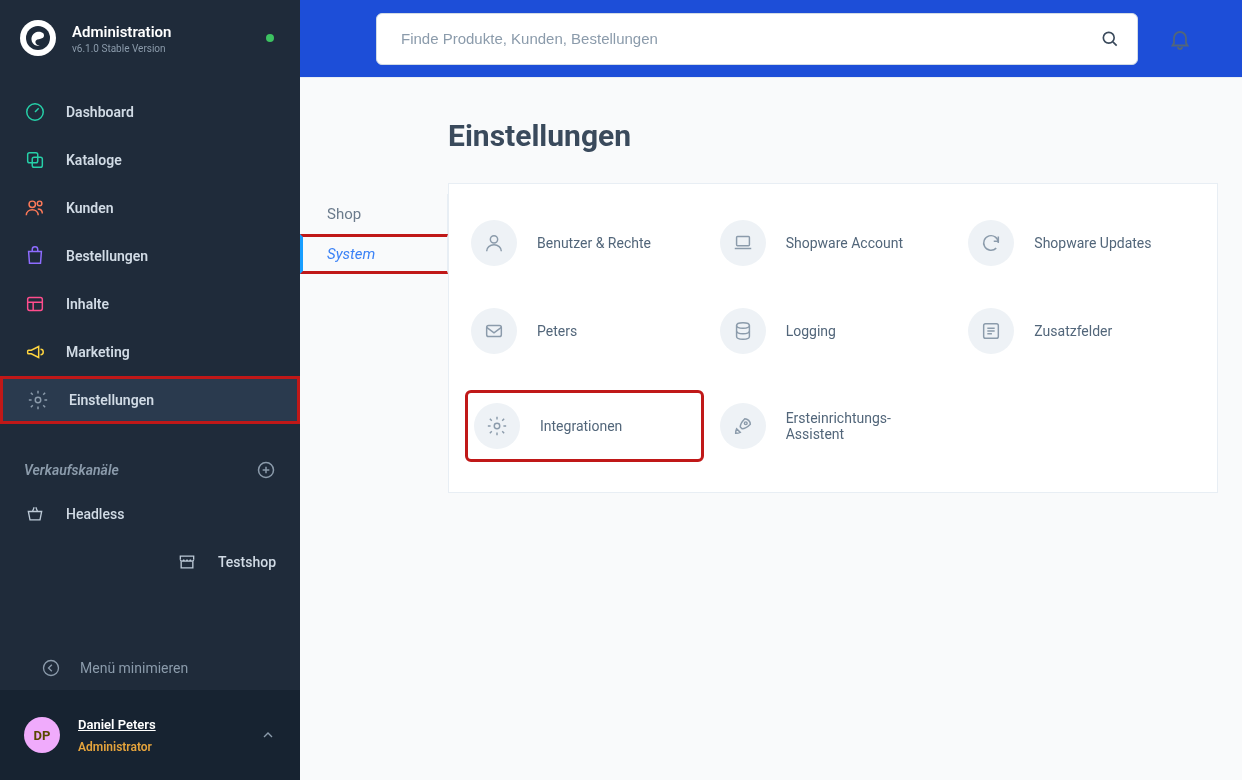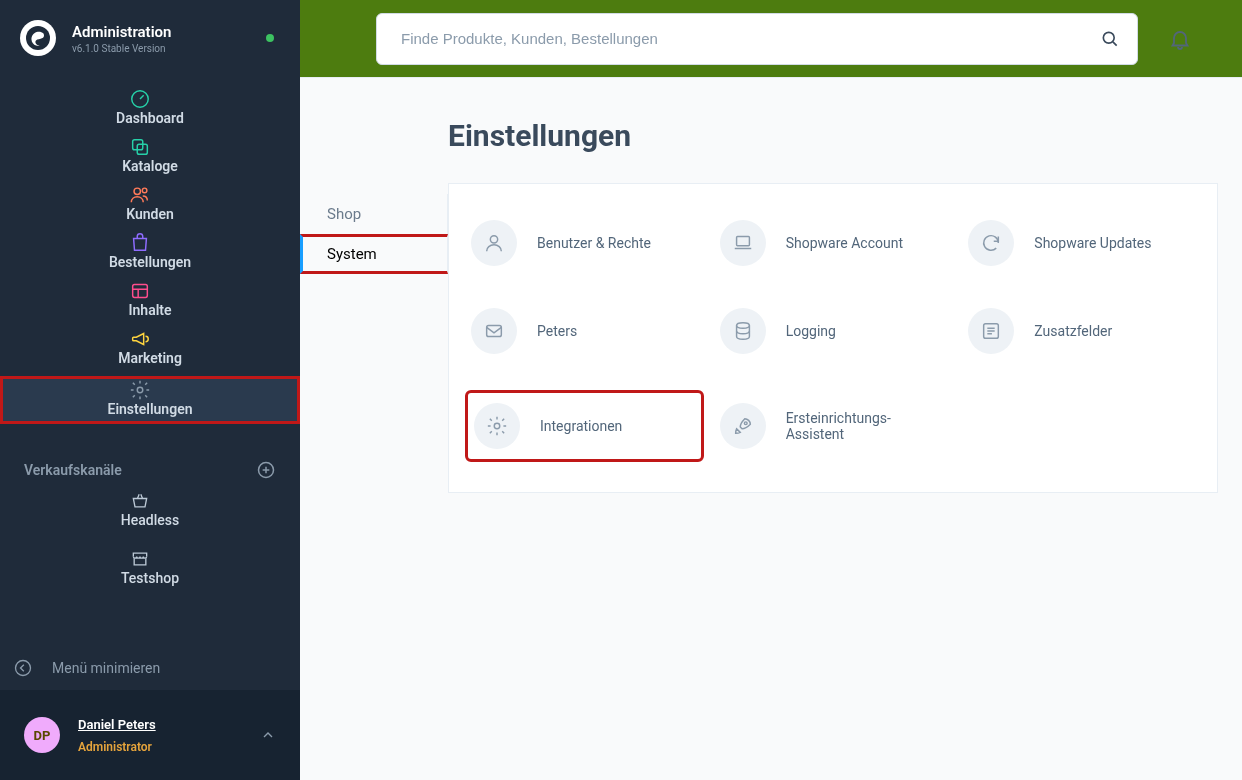--- a/index.html
+++ b/index.html
@@ -104,7 +104,7 @@
   .main { flex:1; display:flex; flex-direction:column; height:100%; }
   .topbar {
     height:78px;
-    background:#4d7c0f;
+    background:#1d4ed8;
     border-bottom:1px solid #e8eef4;
     display:flex; align-items:center;
     padding:0 50px 0 76px;

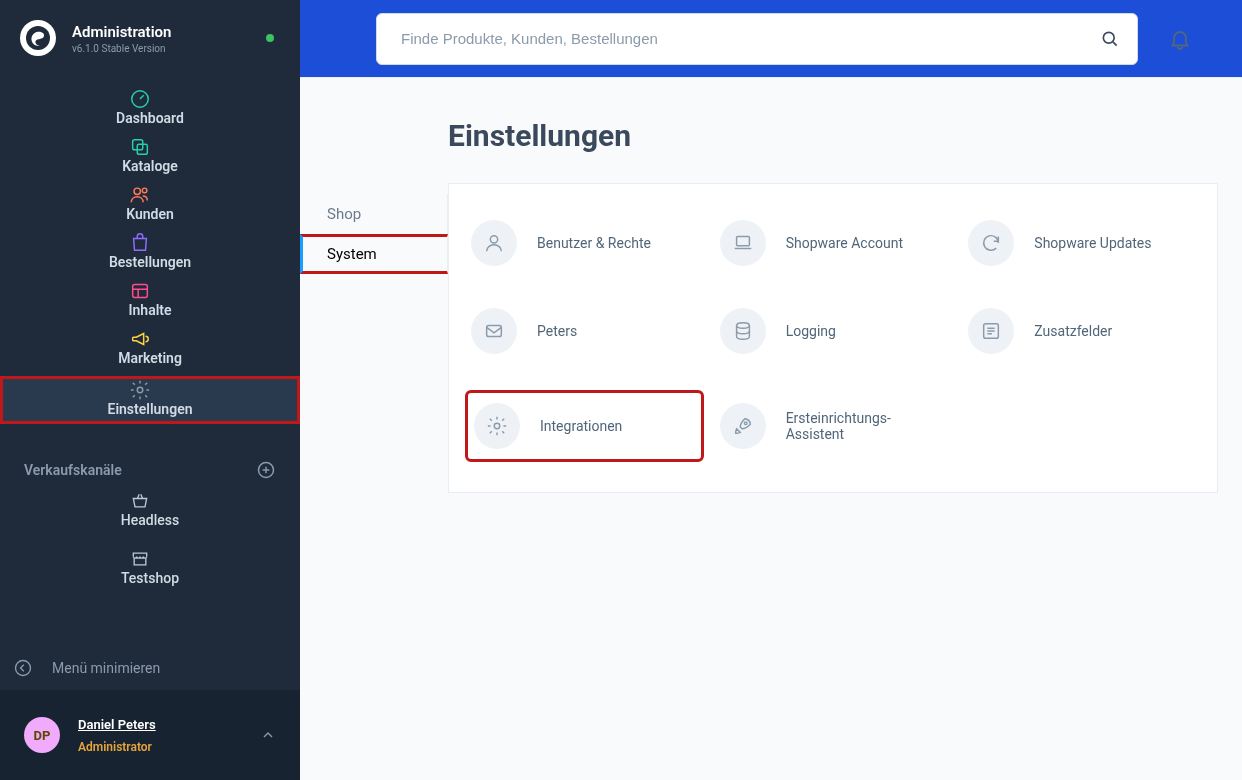--- a/index.html
+++ b/index.html
@@ -52,7 +52,6 @@
     cursor:pointer;
     font-size:14px; font-weight:600;
     color:#d1dbe5;
-    flex-direction:column;
   }
   .nav-item.active { background:#2a3a4e; }
   .nav-icon {

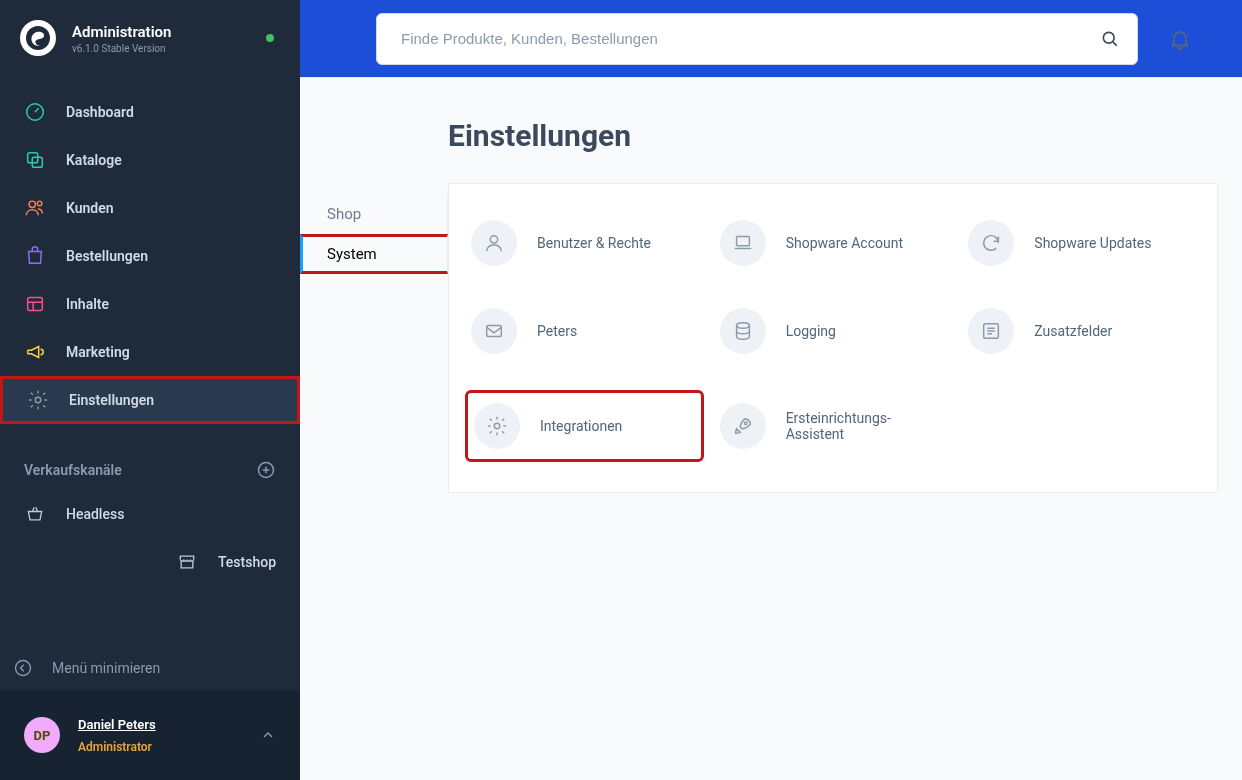--- a/index.html
+++ b/index.html
@@ -137,7 +137,7 @@
     border-left:3px solid transparent; cursor:pointer;
     border-right:1px solid #e8eef4;
   }
-  .tab.active { border-left-color:#189eff; color:#000000;}
+  .tab.active { border-left-color:#189eff; color:#3b82f6;font-style:italic;}
 
   .page-body { flex:1; padding-left:0; }
   .page-title { font-size:30px; font-weight:700; color:#3a4a5c; padding-left:0px; margin-bottom:30px; }

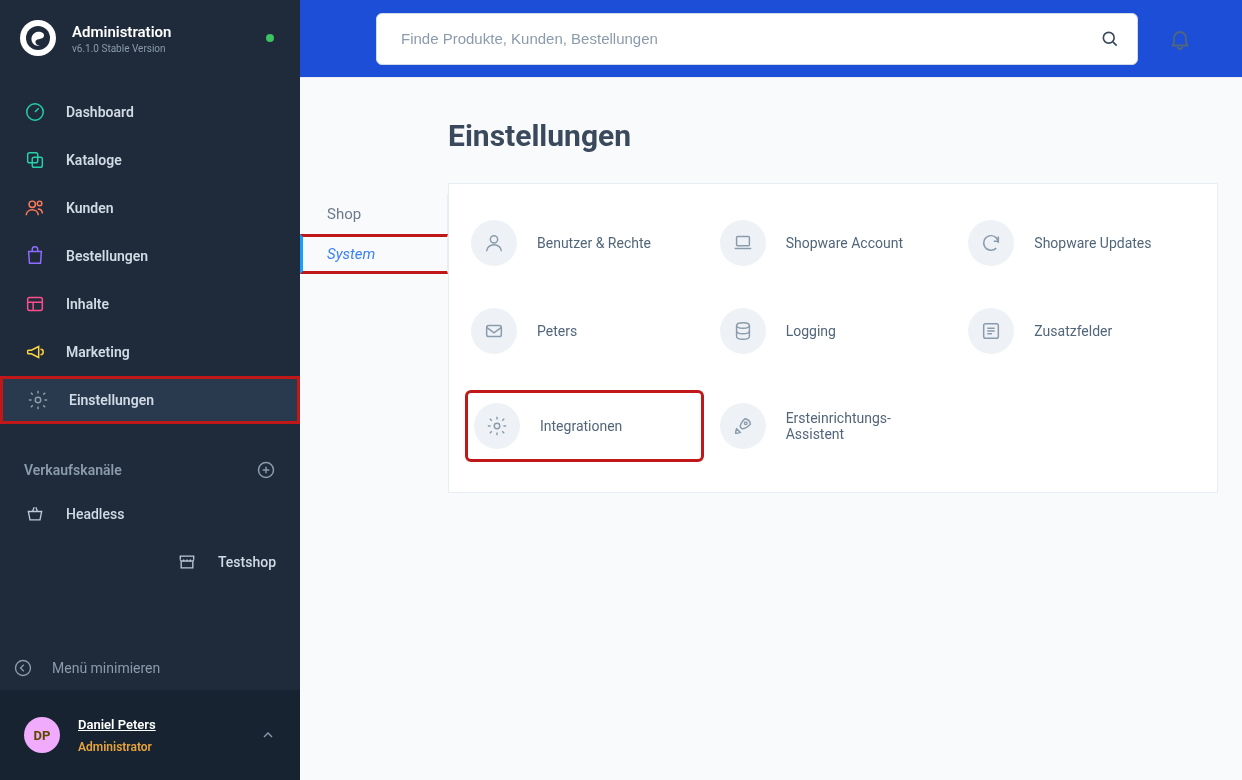--- a/index.html
+++ b/index.html
@@ -65,7 +65,7 @@
   .section-heading {
     display:flex; align-items:center; justify-content:space-between;
     padding:0 24px; height:40px;
-    color:#8b9bab; font-size:14px; font-weight:600;
+    color:#8b9bab; font-size:14px; font-weight:600;font-style:italic;
   }
   .add-channel { color:#8b9bab; cursor:pointer; }
 

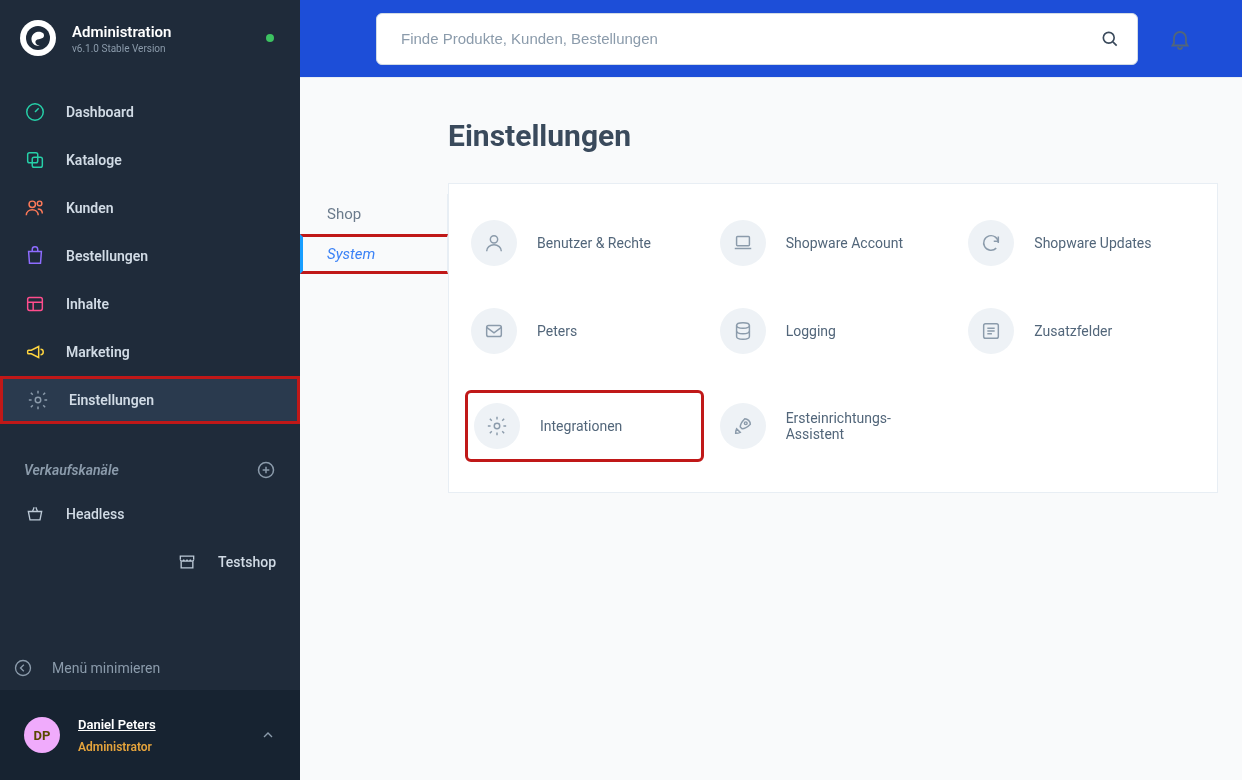--- a/index.html
+++ b/index.html
@@ -71,7 +71,7 @@
 
   .collapse-item {
     display:flex; align-items:center;
-    height:44px; padding:0 12px;
+    height:44px; padding:0 40px;
     color:#8b9bab; font-size:14px;
     cursor:pointer;
   }

